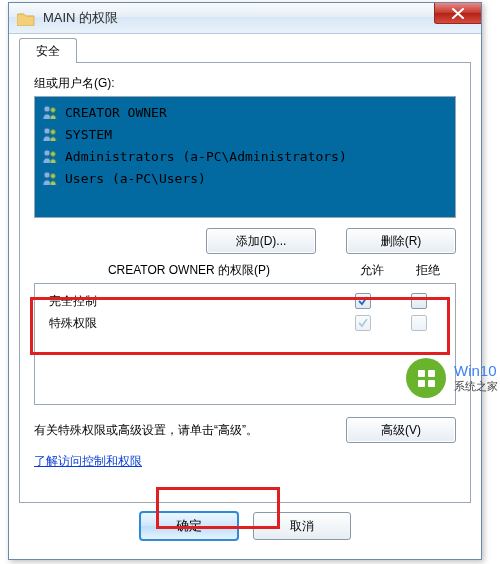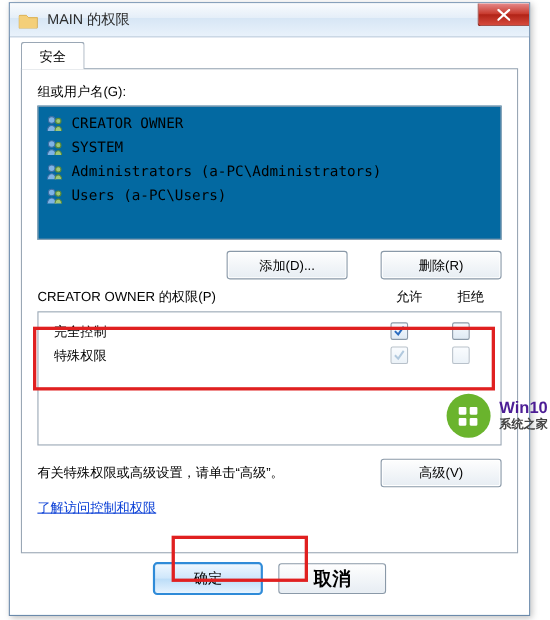--- a/index.html
+++ b/index.html
@@ -24,7 +24,7 @@
   .btnrow{display:flex;justify-content:flex-end;gap:10px;margin:10px 0 8px;}
   .winbtn{min-width:92px;height:24px;border:1px solid #8a99a8;background:linear-gradient(#fefefe,#e7edf3);border-radius:3px;font-size:12px;display:flex;align-items:center;justify-content:center;padding:0 8px;box-shadow:inset 0 0 0 1px #fff;margin-left:20px;}
   .perm-header{display:flex;align-items:center;margin-top:2px;}
-  .perm-header .lbl{flex:1;}
+  .perm-header .lbl{flex:1;text-align:center;}
   .perm-header .col{width:56px;text-align:center;}
   .permlist{border:1px solid #9aa7b5;background:#fff;margin-top:4px;height:110px;padding:6px 8px 4px;position:relative;}
   .permrow{display:flex;align-items:center;height:22px;}

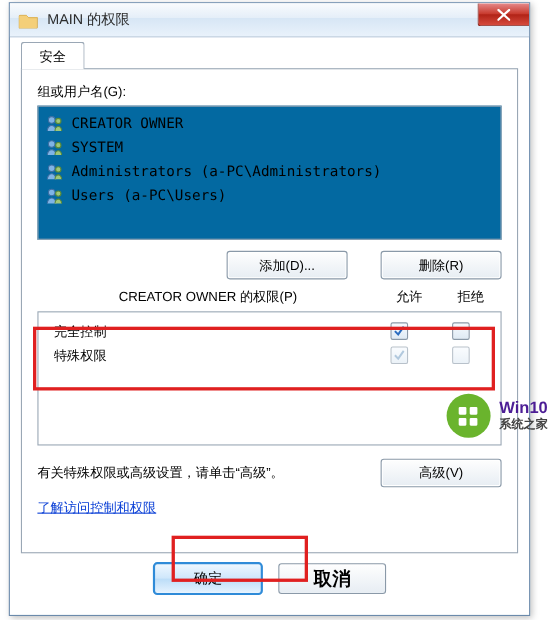--- a/index.html
+++ b/index.html
@@ -48,7 +48,7 @@
   .brand .logo{width:40px;height:40px;border-radius:50%;background:#6ab42d;display:flex;align-items:center;justify-content:center;}
   .brand .logo .dots{display:grid;grid-template-columns:repeat(2,7px);grid-template-rows:repeat(2,7px);gap:3px;}
   .brand .logo .dots span{width:7px;height:7px;background:#fff;border-radius:1px;}
-  .brand .txt1{font-size:15px;font-weight:bold;color:#4c1d95;line-height:16px;}
+  .brand .txt1{font-size:15px;font-weight:normal;color:#3b82f6;line-height:16px;}
   .brand .txt2{font-size:11px;color:#444;line-height:14px;font-weight:bold;}
 </style>
 </head>

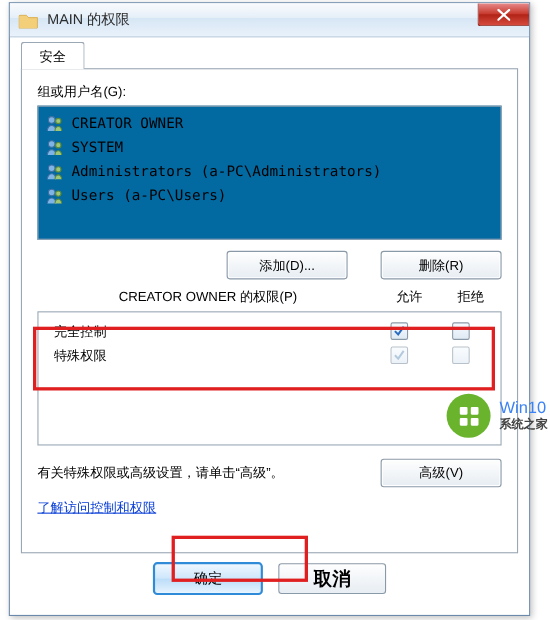--- a/index.html
+++ b/index.html
@@ -49,7 +49,7 @@
   .brand .logo .dots{display:grid;grid-template-columns:repeat(2,7px);grid-template-rows:repeat(2,7px);gap:3px;}
   .brand .logo .dots span{width:7px;height:7px;background:#fff;border-radius:1px;}
   .brand .txt1{font-size:15px;font-weight:normal;color:#3b82f6;line-height:16px;}
-  .brand .txt2{font-size:11px;color:#444;line-height:14px;font-weight:bold;}
+  .brand .txt2{font-size:11px;color:#444;line-height:14px;}
 </style>
 </head>
 <body>

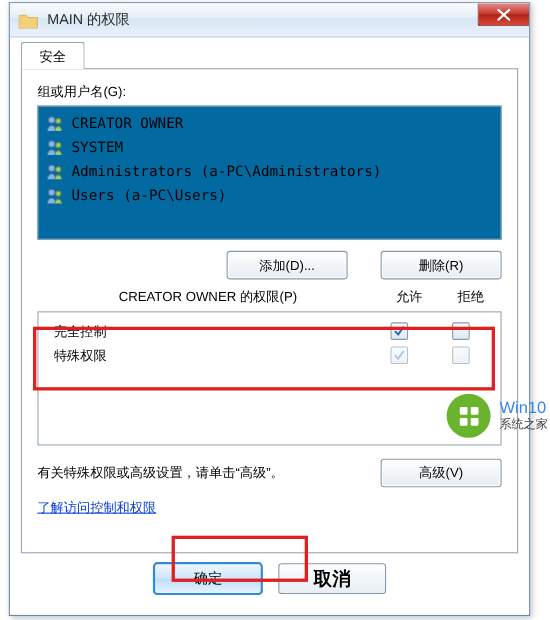--- a/index.html
+++ b/index.html
@@ -41,7 +41,7 @@
   .link{color:#0a3fd6;text-decoration:underline;margin-top:10px;display:inline-block;}
   .footer{position:absolute;left:0;right:0;bottom:6px;height:34px;display:flex;justify-content:center;align-items:center;gap:14px;}
   .okbtn{min-width:96px;height:26px;border:2px solid #2f8bd8;background:linear-gradient(#eef7ff,#cfe7fb 48%,#bcddf8 52%,#e6f3ff);border-radius:4px;display:flex;align-items:center;justify-content:center;font-size:13px;}
-  .cancelbtn{min-width:96px;height:26px;border:1px solid #8a99a8;background:linear-gradient(#fefefe,#e7edf3);border-radius:3px;display:flex;align-items:center;justify-content:center;font-size:17px;font-weight:bold;}
+  .cancelbtn{min-width:96px;height:26px;border:1px solid #8a99a8;background:linear-gradient(#fefefe,#e7edf3);border-radius:3px;display:flex;align-items:center;justify-content:center;font-size:12px;}
   .hb2{left:156px;top:487px;width:118px;height:36px;}
   
   .brand{position:absolute;right:2px;bottom:10px;display:flex;align-items:center;gap:8px;}

